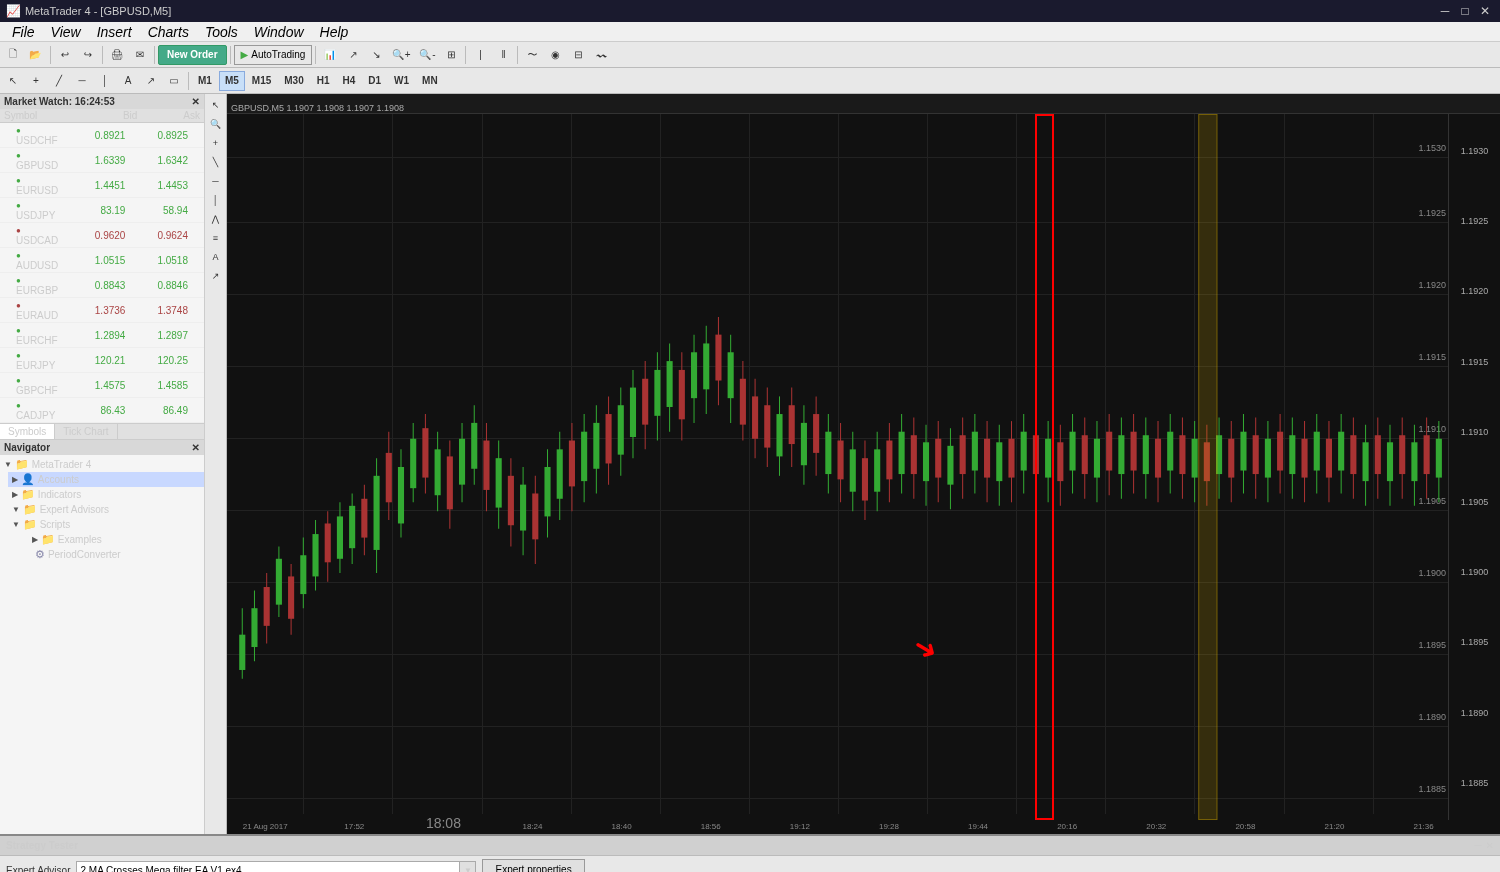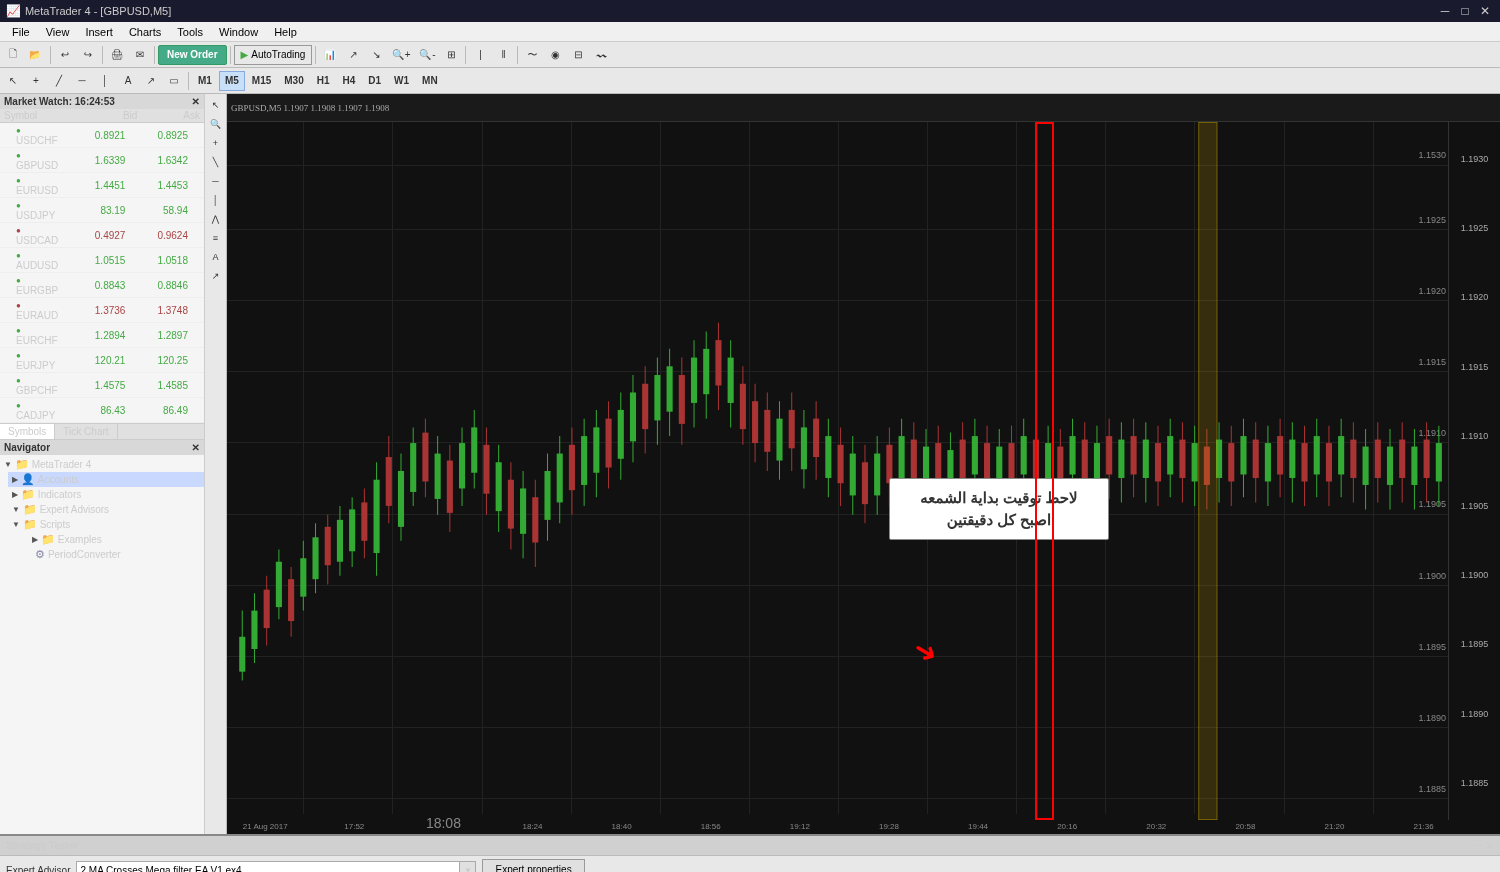--- a/index.html
+++ b/index.html
@@ -13,7 +13,7 @@
 
     
     #menubar { height: 20px; background: #f0f0f0; display: flex; align-items: center; padding: 0 4px; border-bottom: 1px solid #ccc; }
-    #menubar span { padding: 2px 8px; font-size: 11px; color: #000; cursor: pointer; }
+    #menubar span { padding: 2px 8px; font-size: 14px; color: #000; cursor: pointer; font-style: italic; }
 
     
     #toolbar1 { height: 26px; background: #e8e8e8; display: flex; align-items: center; padding: 0 2px; border-bottom: 1px solid #bbb; gap: 1px; }

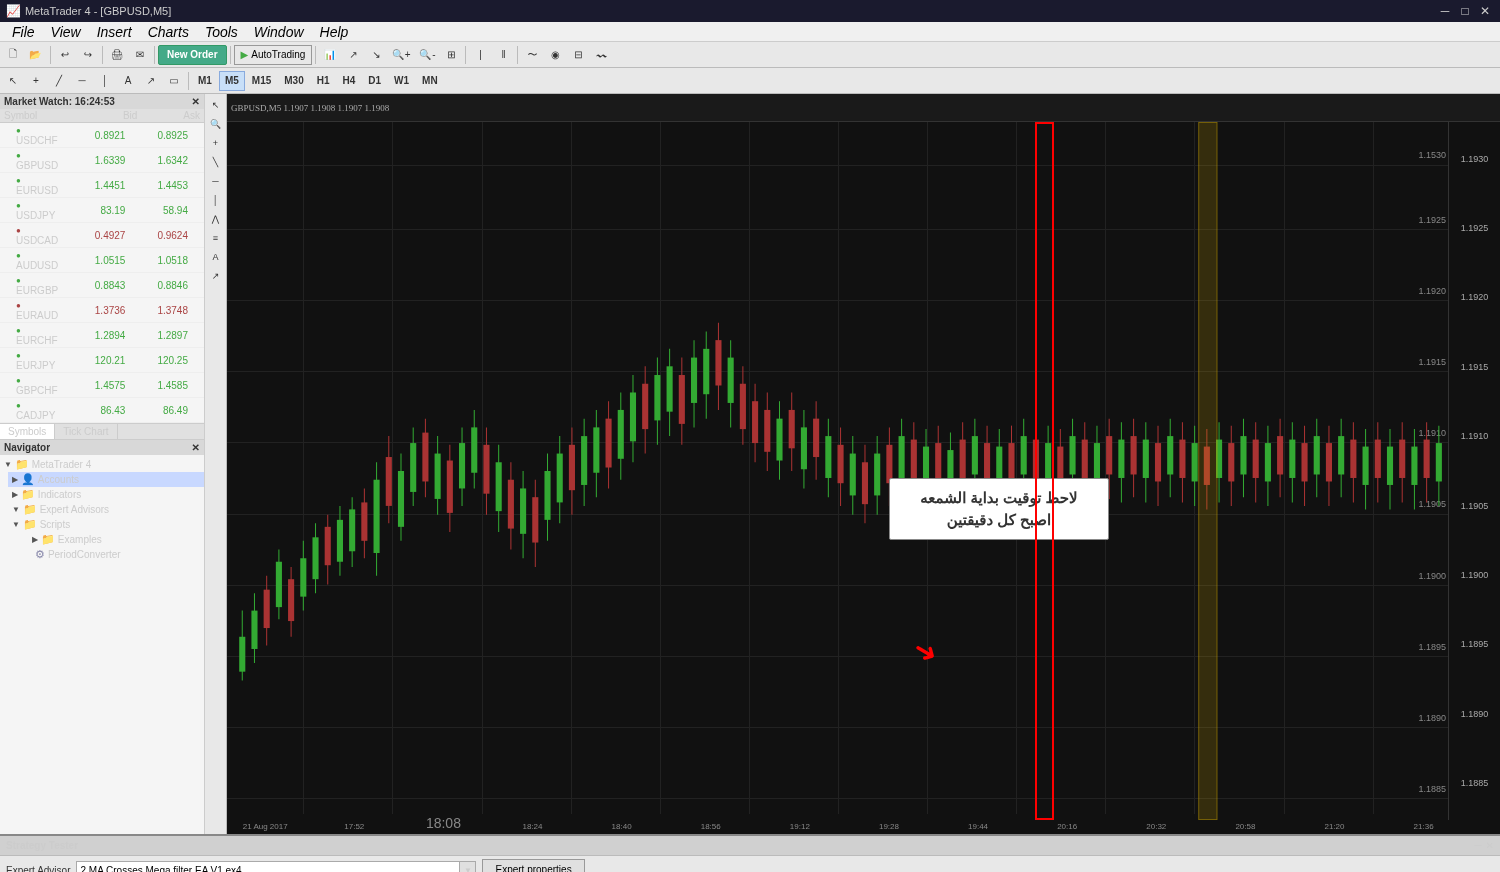--- a/index.html
+++ b/index.html
@@ -56,7 +56,7 @@
 
     
     #chart-area { flex: 1; background: #000; display: flex; flex-direction: column; position: relative; overflow: hidden; }
-    #chart-toolbar { height: 28px; background: #1a1a1a; display: flex; align-items: center; padding: 0 4px; color: #888; font-size: 9px; border-bottom: 1px solid #333; gap: 6px; font-family: Liberation Serif, serif; }
+    #chart-toolbar { height: 20px; background: #1a1a1a; display: flex; align-items: flex-end; padding: 0 4px; color: #888; font-size: 9px; border-bottom: 1px solid #333; gap: 6px; }
     #chart-tabs { height: 20px; background: #2a2a2a; display: flex; align-items: flex-end; border-bottom: 1px solid #444; }
     .chart-tab { padding: 2px 10px; font-size: 10px; color: #aaa; cursor: pointer; border-right: 1px solid #444; height: 18px; display: flex; align-items: center; }
     .chart-tab.active { background: #1a1a1a; color: #fff; border-top: 1px solid #666; }

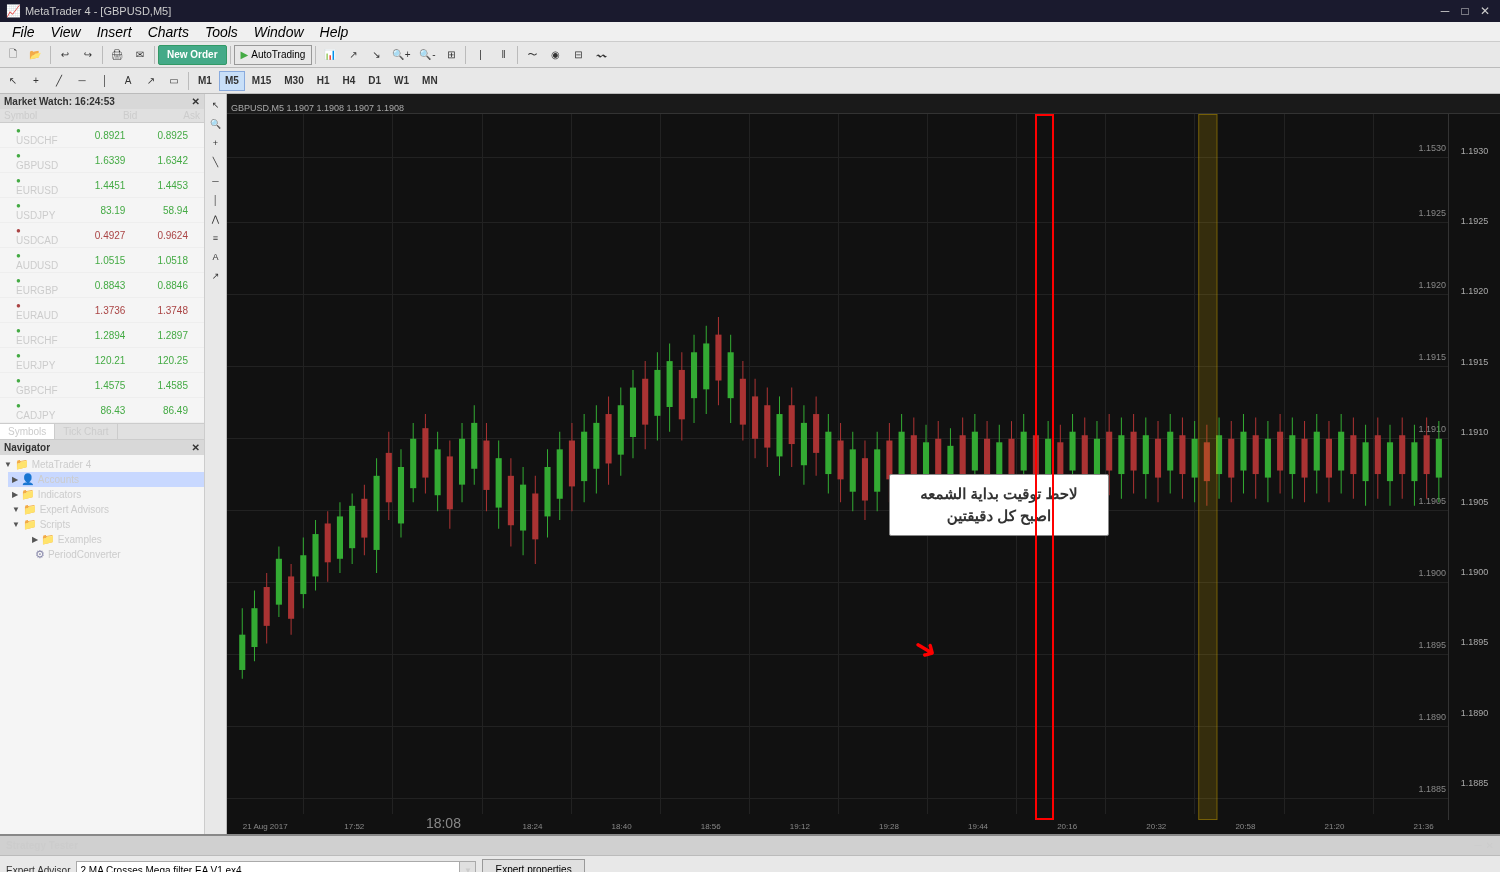--- a/index.html
+++ b/index.html
@@ -203,7 +203,7 @@
   </tr>
             <tr>
     <td><span style="color:#a44;font-size:8px;">●</span> USDCAD</td>
-    <td style="color:#a44">0.4927</td>
+    <td style="color:#a44">0.9620</td>
     <td style="color:#a44">0.9624</td>
   </tr>
             <tr>

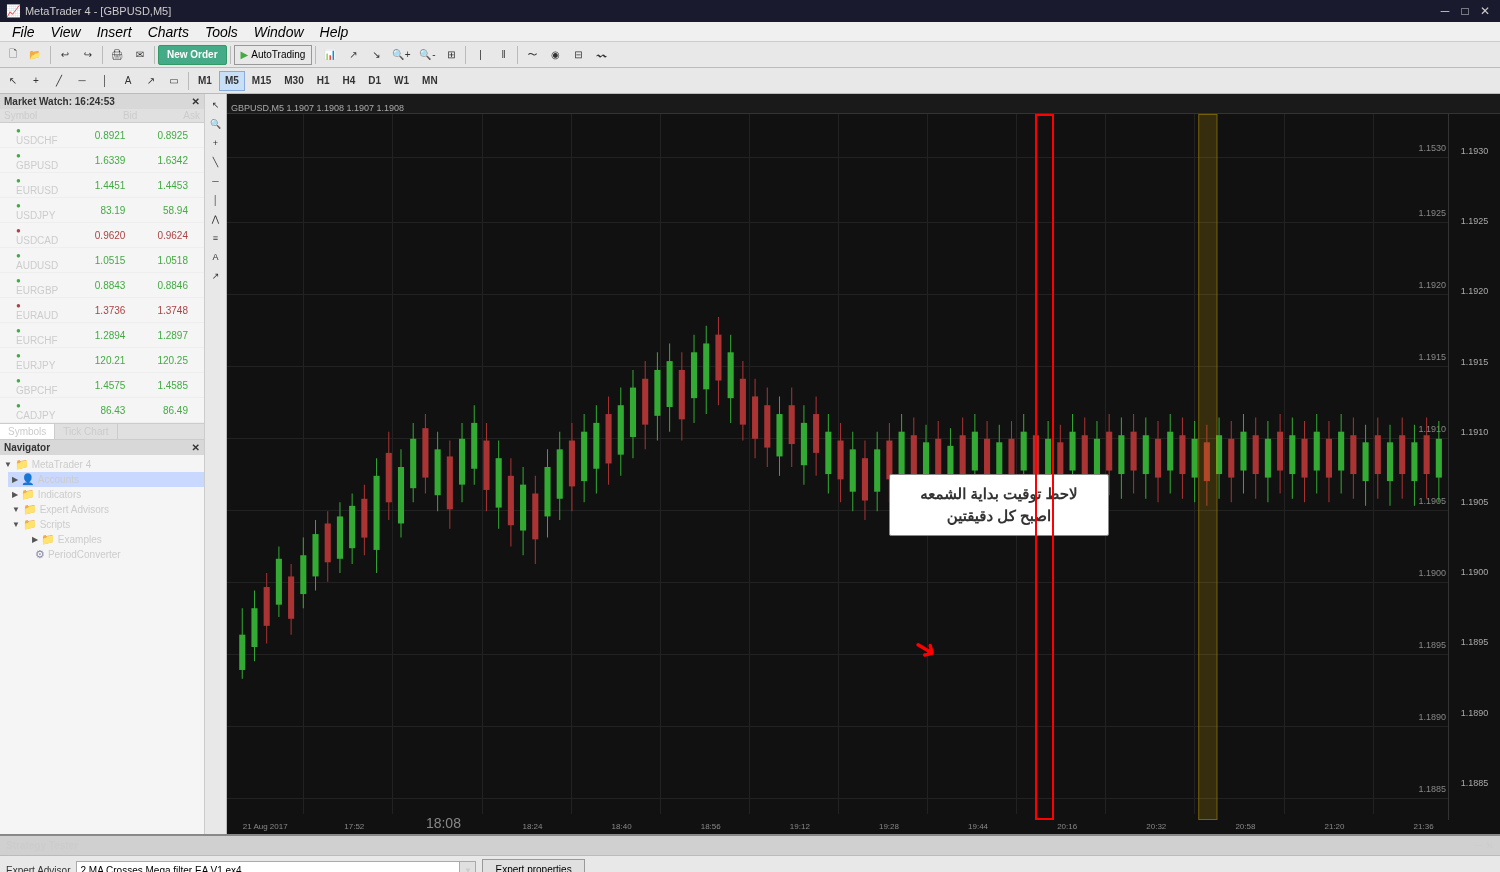--- a/index.html
+++ b/index.html
@@ -581,10 +581,6 @@
         <rect x="955" y="0" width="18" height="400" fill="rgba(200,160,0,0.2)" stroke="rgba(200,160,0,0.5)" stroke-width="1"></rect>
       </svg>
 
-      <div id="annotation-box" style="left:52%;top:50%;width:220px;padding:10px 14px;">
-        <div style="font-size:15px;font-weight:bold;">لاحظ توقيت بداية الشمعه</div>
-        <div style="font-size:15px;font-weight:bold;margin-top:4px;">اصبح كل دقيقتين</div>
-      </div>
 
       <div style="position:absolute;left:54%;top:72%;color:red;font-size:28px;transform:rotate(30deg);">➜</div>
 

